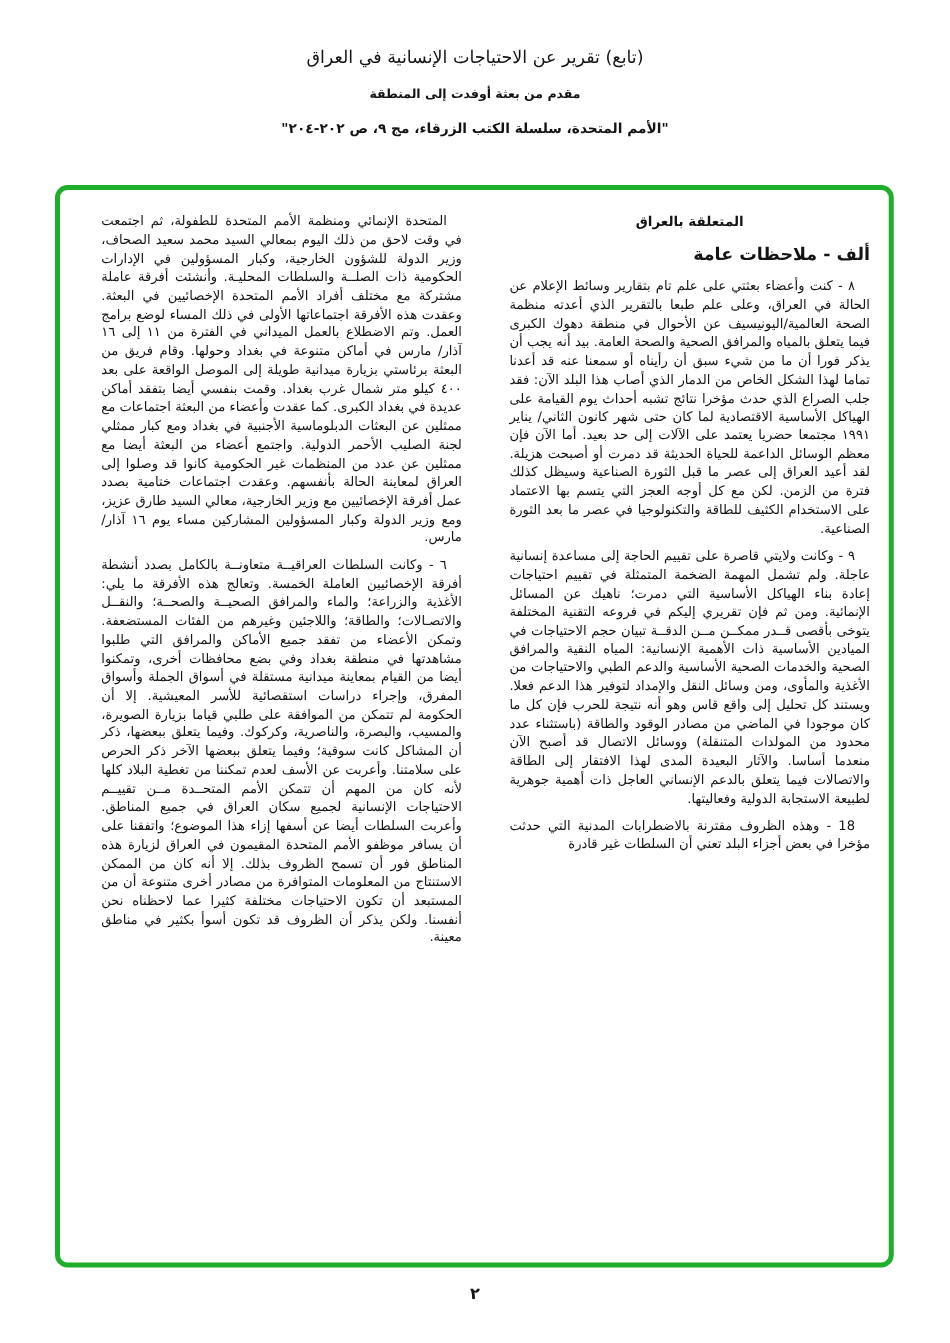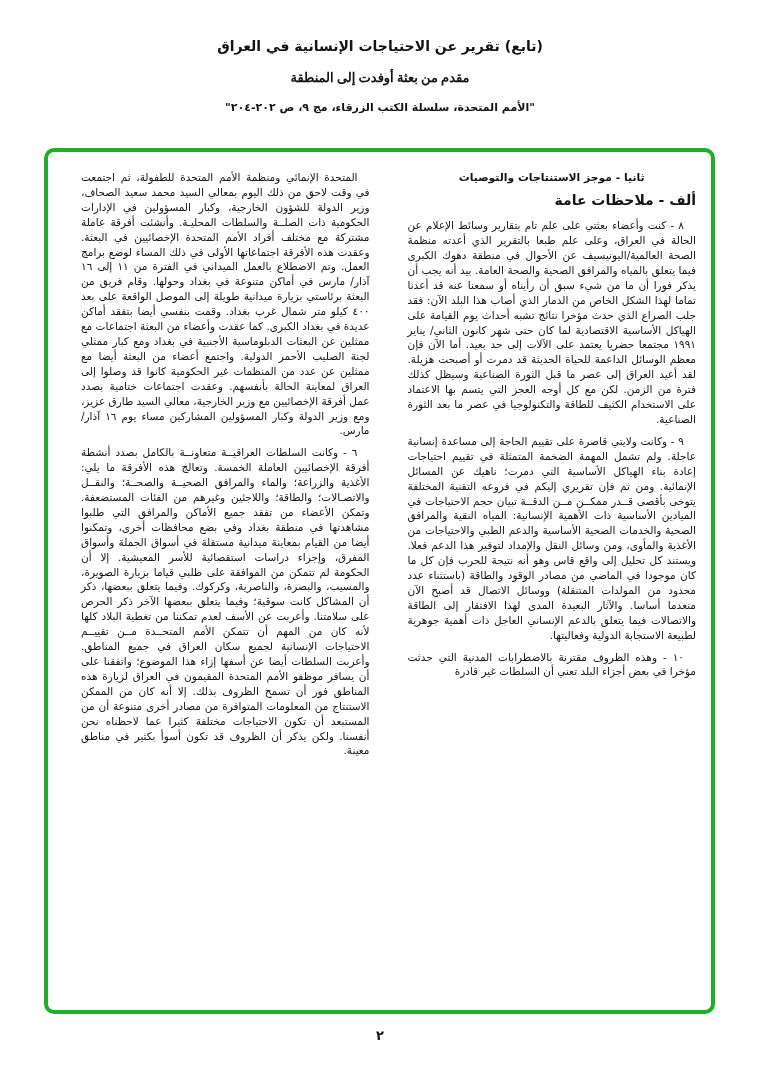--- a/index.html
+++ b/index.html
@@ -13,7 +13,7 @@
   .page { position: relative; width: 760px; height: 1074px; }
 
   .doc-header { position: absolute; top: 38px; right: 0; left: 0; text-align: center; }
-  .doc-header .t1 { font-size: 14px; font-weight: bold; margin-bottom: 16px; }
+  .doc-header .t1 { font-size: 14px; font-weight: normal; margin-bottom: 16px; }
   .doc-header .t2 { font-size: 13px; font-weight: bold; margin-bottom: 15px; font-family: Liberation Serif, serif; }
   .doc-header .t3 { font-size: 11px; font-weight: bold; }
 

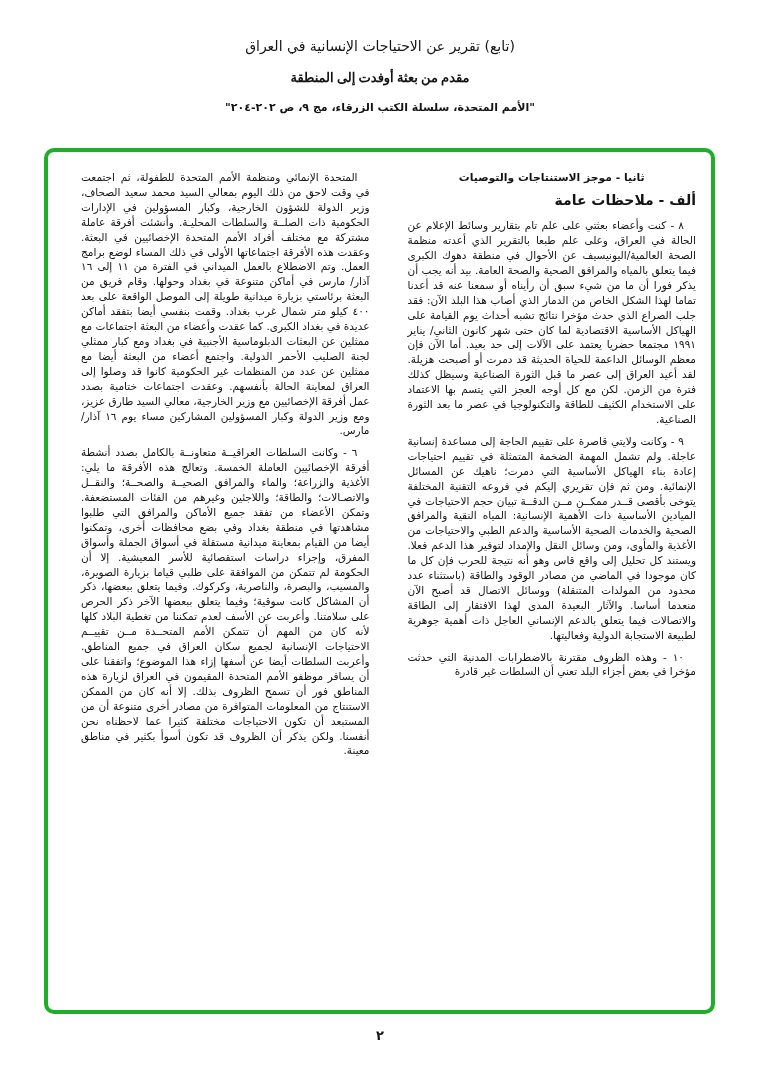--- a/index.html
+++ b/index.html
@@ -14,7 +14,7 @@
 
   .doc-header { position: absolute; top: 38px; right: 0; left: 0; text-align: center; }
   .doc-header .t1 { font-size: 14px; font-weight: normal; margin-bottom: 16px; }
-  .doc-header .t2 { font-size: 13px; font-weight: bold; margin-bottom: 15px; font-family: Liberation Serif, serif; }
+  .doc-header .t2 { font-size: 10px; font-weight: bold; margin-bottom: 15px; }
   .doc-header .t3 { font-size: 11px; font-weight: bold; }
 
   .content-frame {

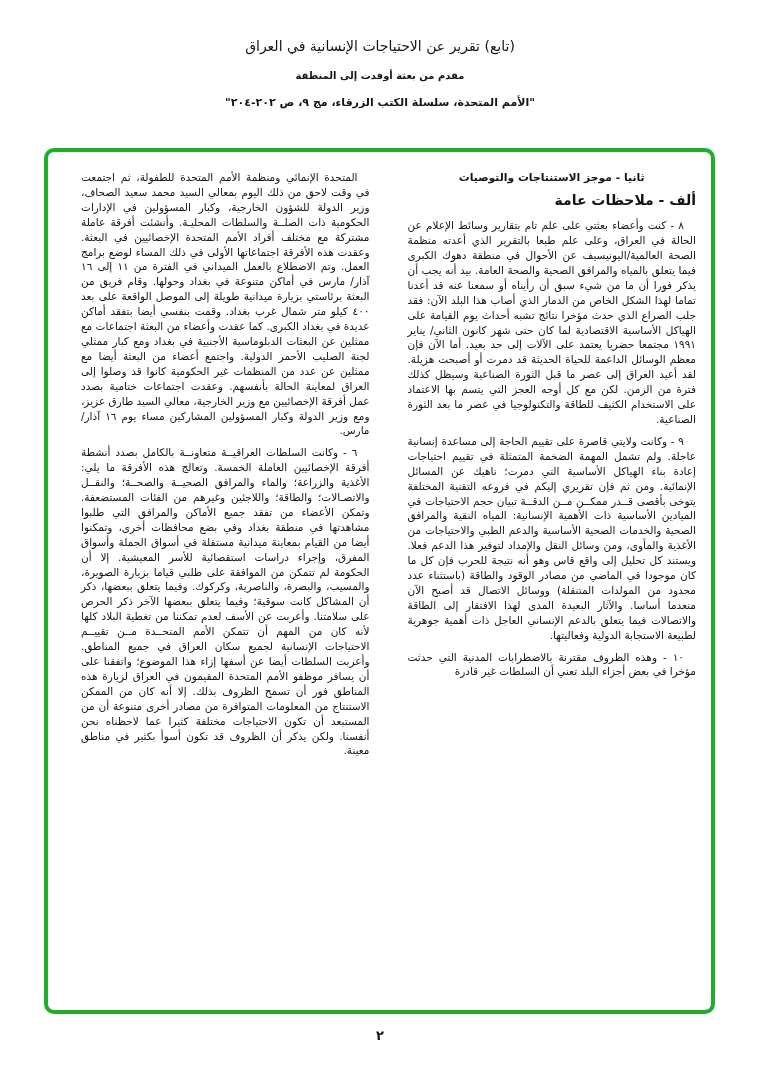--- a/index.html
+++ b/index.html
@@ -63,6 +63,7 @@
 
       <div class="col">
         <div class="sec-head">ثانيا -   موجز الاستنتاجات والتوصيات</div>
+        <div class="sec-head mb">المتعلقة بالعراق</div>
         <div class="sub-head">ألف -  ملاحظات عامة</div>
         <p>٨ -   كنت وأعضاء بعثتي على علم تام بتقارير وسائط الإعلام عن الحالة في العراق، وعلى علم طبعا بالتقرير الذي أعدته منظمة الصحة العالمية/اليونيسيف عن الأحوال في منطقة دهوك الكبرى فيما يتعلق بالمياه والمرافق الصحية والصحة العامة. بيد أنه يجب أن يذكر فورا أن ما من شيء سبق أن رأيناه أو سمعنا عنه قد أعدنا تماما لهذا الشكل الخاص من الدمار الذي أصاب هذا البلد الآن: فقد جلب الصراع الذي حدث مؤخرا نتائج تشبه أحداث يوم القيامة على الهياكل الأساسية الاقتصادية لما كان حتى شهر كانون الثاني/ يناير ١٩٩١ مجتمعا حضريا يعتمد على الآلات إلى حد بعيد. أما الآن فإن معظم الوسائل الداعمة للحياة الحديثة قد دمرت أو أصبحت هزيلة. لقد أعيد العراق إلى عصر ما قبل الثورة الصناعية وسيظل كذلك فترة من الزمن. لكن مع كل أوجه العجز التي يتسم بها الاعتماد على الاستخدام الكثيف للطاقة والتكنولوجيا في عصر ما بعد الثورة الصناعية.</p>
         <p>٩ -   وكانت ولايتي قاصرة على تقييم الحاجة إلى مساعدة إنسانية عاجلة. ولم تشمل المهمة الضخمة المتمثلة في تقييم احتياجات إعادة بناء الهياكل الأساسية التي دمرت؛ ناهيك عن المسائل الإنمائية. ومن ثم فإن تقريري إليكم في فروعه التقنية المختلفة يتوخى بأقصى قــدر ممكــن مــن الدقــة تبيان حجم الاحتياجات في الميادين الأساسية ذات الأهمية الإنسانية: المياه النقية والمرافق الصحية والخدمات الصحية الأساسية والدعم الطبي والاحتياجات من الأغذية والمأوى، ومن وسائل النقل والإمداد لتوفير هذا الدعم فعلا. ويستند كل تحليل إلى واقع قاس وهو أنه نتيجة للحرب فإن كل ما كان موجودا في الماضي من مصادر الوقود والطاقة (باستثناء عدد محدود من المولدات المتنقلة) ووسائل الاتصال قد أصبح الآن منعدما أساسا. والآثار البعيدة المدى لهذا الافتقار إلى الطاقة والاتصالات فيما يتعلق بالدعم الإنساني العاجل ذات أهمية جوهرية لطبيعة الاستجابة الدولية وفعاليتها.</p>

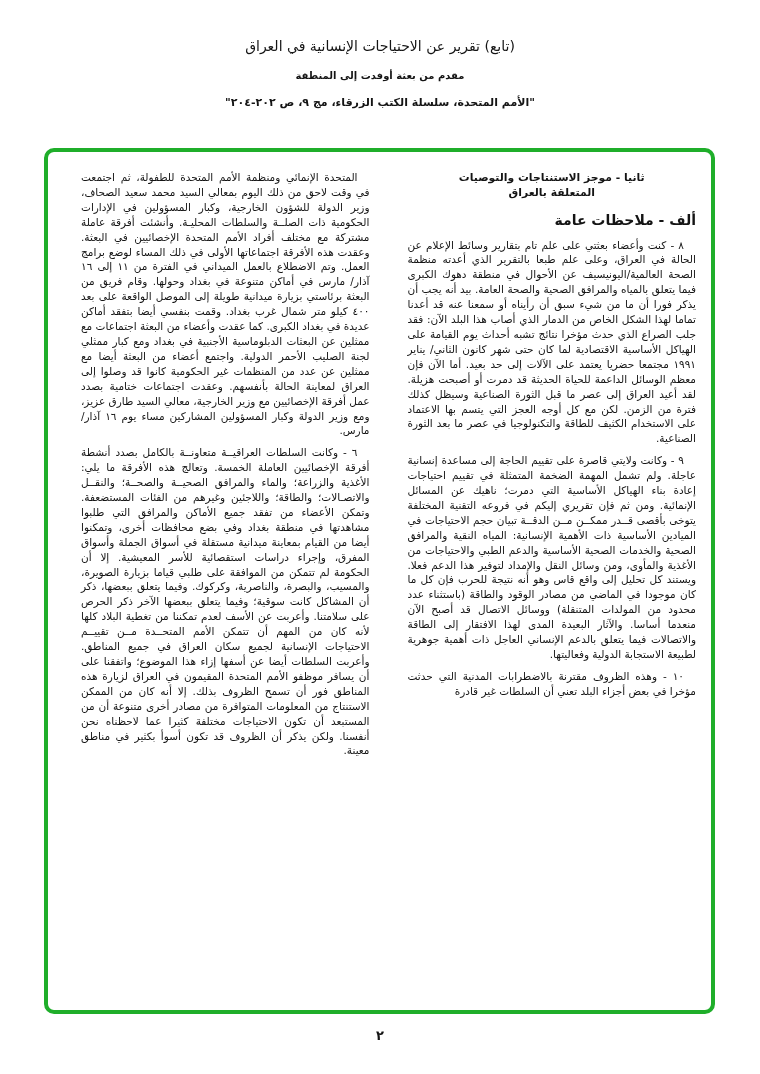--- a/index.html
+++ b/index.html
@@ -62,7 +62,6 @@
     <div class="cols">
 
       <div class="col">
-        <div class="sec-head">ثانيا -   موجز الاستنتاجات والتوصيات</div>
         <div class="sec-head mb">المتعلقة بالعراق</div>
         <div class="sub-head">ألف -  ملاحظات عامة</div>
         <p>٨ -   كنت وأعضاء بعثتي على علم تام بتقارير وسائط الإعلام عن الحالة في العراق، وعلى علم طبعا بالتقرير الذي أعدته منظمة الصحة العالمية/اليونيسيف عن الأحوال في منطقة دهوك الكبرى فيما يتعلق بالمياه والمرافق الصحية والصحة العامة. بيد أنه يجب أن يذكر فورا أن ما من شيء سبق أن رأيناه أو سمعنا عنه قد أعدنا تماما لهذا الشكل الخاص من الدمار الذي أصاب هذا البلد الآن: فقد جلب الصراع الذي حدث مؤخرا نتائج تشبه أحداث يوم القيامة على الهياكل الأساسية الاقتصادية لما كان حتى شهر كانون الثاني/ يناير ١٩٩١ مجتمعا حضريا يعتمد على الآلات إلى حد بعيد. أما الآن فإن معظم الوسائل الداعمة للحياة الحديثة قد دمرت أو أصبحت هزيلة. لقد أعيد العراق إلى عصر ما قبل الثورة الصناعية وسيظل كذلك فترة من الزمن. لكن مع كل أوجه العجز التي يتسم بها الاعتماد على الاستخدام الكثيف للطاقة والتكنولوجيا في عصر ما بعد الثورة الصناعية.</p>

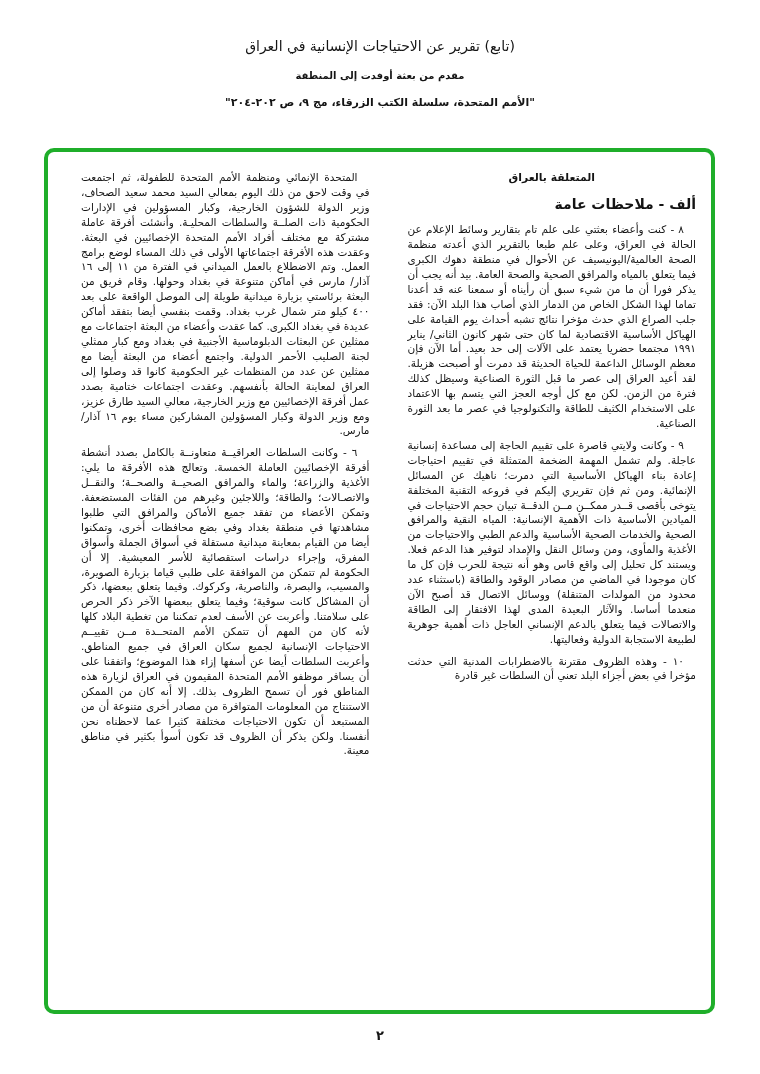--- a/index.html
+++ b/index.html
@@ -66,7 +66,7 @@
         <div class="sub-head">ألف -  ملاحظات عامة</div>
         <p>٨ -   كنت وأعضاء بعثتي على علم تام بتقارير وسائط الإعلام عن الحالة في العراق، وعلى علم طبعا بالتقرير الذي أعدته منظمة الصحة العالمية/اليونيسيف عن الأحوال في منطقة دهوك الكبرى فيما يتعلق بالمياه والمرافق الصحية والصحة العامة. بيد أنه يجب أن يذكر فورا أن ما من شيء سبق أن رأيناه أو سمعنا عنه قد أعدنا تماما لهذا الشكل الخاص من الدمار الذي أصاب هذا البلد الآن: فقد جلب الصراع الذي حدث مؤخرا نتائج تشبه أحداث يوم القيامة على الهياكل الأساسية الاقتصادية لما كان حتى شهر كانون الثاني/ يناير ١٩٩١ مجتمعا حضريا يعتمد على الآلات إلى حد بعيد. أما الآن فإن معظم الوسائل الداعمة للحياة الحديثة قد دمرت أو أصبحت هزيلة. لقد أعيد العراق إلى عصر ما قبل الثورة الصناعية وسيظل كذلك فترة من الزمن. لكن مع كل أوجه العجز التي يتسم بها الاعتماد على الاستخدام الكثيف للطاقة والتكنولوجيا في عصر ما بعد الثورة الصناعية.</p>
         <p>٩ -   وكانت ولايتي قاصرة على تقييم الحاجة إلى مساعدة إنسانية عاجلة. ولم تشمل المهمة الضخمة المتمثلة في تقييم احتياجات إعادة بناء الهياكل الأساسية التي دمرت؛ ناهيك عن المسائل الإنمائية. ومن ثم فإن تقريري إليكم في فروعه التقنية المختلفة يتوخى بأقصى قــدر ممكــن مــن الدقــة تبيان حجم الاحتياجات في الميادين الأساسية ذات الأهمية الإنسانية: المياه النقية والمرافق الصحية والخدمات الصحية الأساسية والدعم الطبي والاحتياجات من الأغذية والمأوى، ومن وسائل النقل والإمداد لتوفير هذا الدعم فعلا. ويستند كل تحليل إلى واقع قاس وهو أنه نتيجة للحرب فإن كل ما كان موجودا في الماضي من مصادر الوقود والطاقة (باستثناء عدد محدود من المولدات المتنقلة) ووسائل الاتصال قد أصبح الآن منعدما أساسا. والآثار البعيدة المدى لهذا الافتقار إلى الطاقة والاتصالات فيما يتعلق بالدعم الإنساني العاجل ذات أهمية جوهرية لطبيعة الاستجابة الدولية وفعاليتها.</p>
-        <p>١٠ -   وهذه الظروف مقترنة بالاضطرابات المدنية التي حدثت مؤخرا في بعض أجزاء البلد تعني أن السلطات غير قادرة</p>
+        <p>18 -   وهذه الظروف مقترنة بالاضطرابات المدنية التي حدثت مؤخرا في بعض أجزاء البلد تعني أن السلطات غير قادرة</p>
       </div>
 
       <div class="col">

